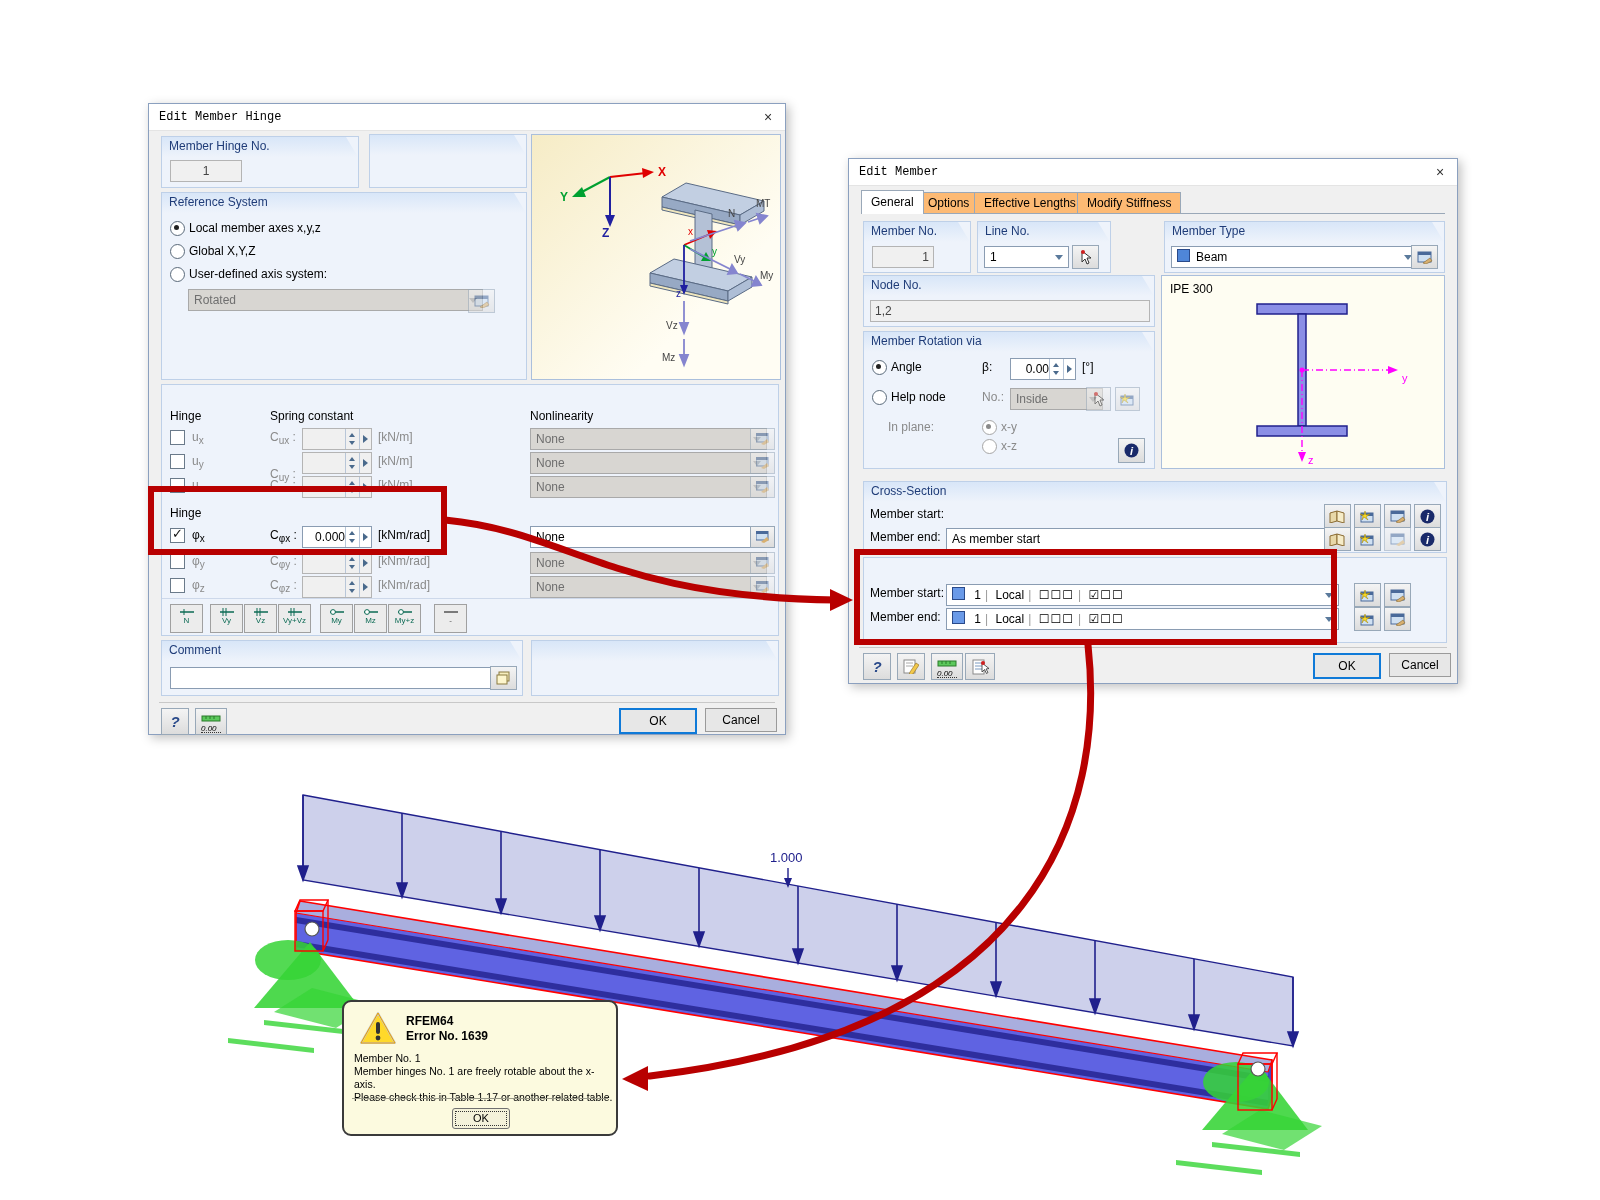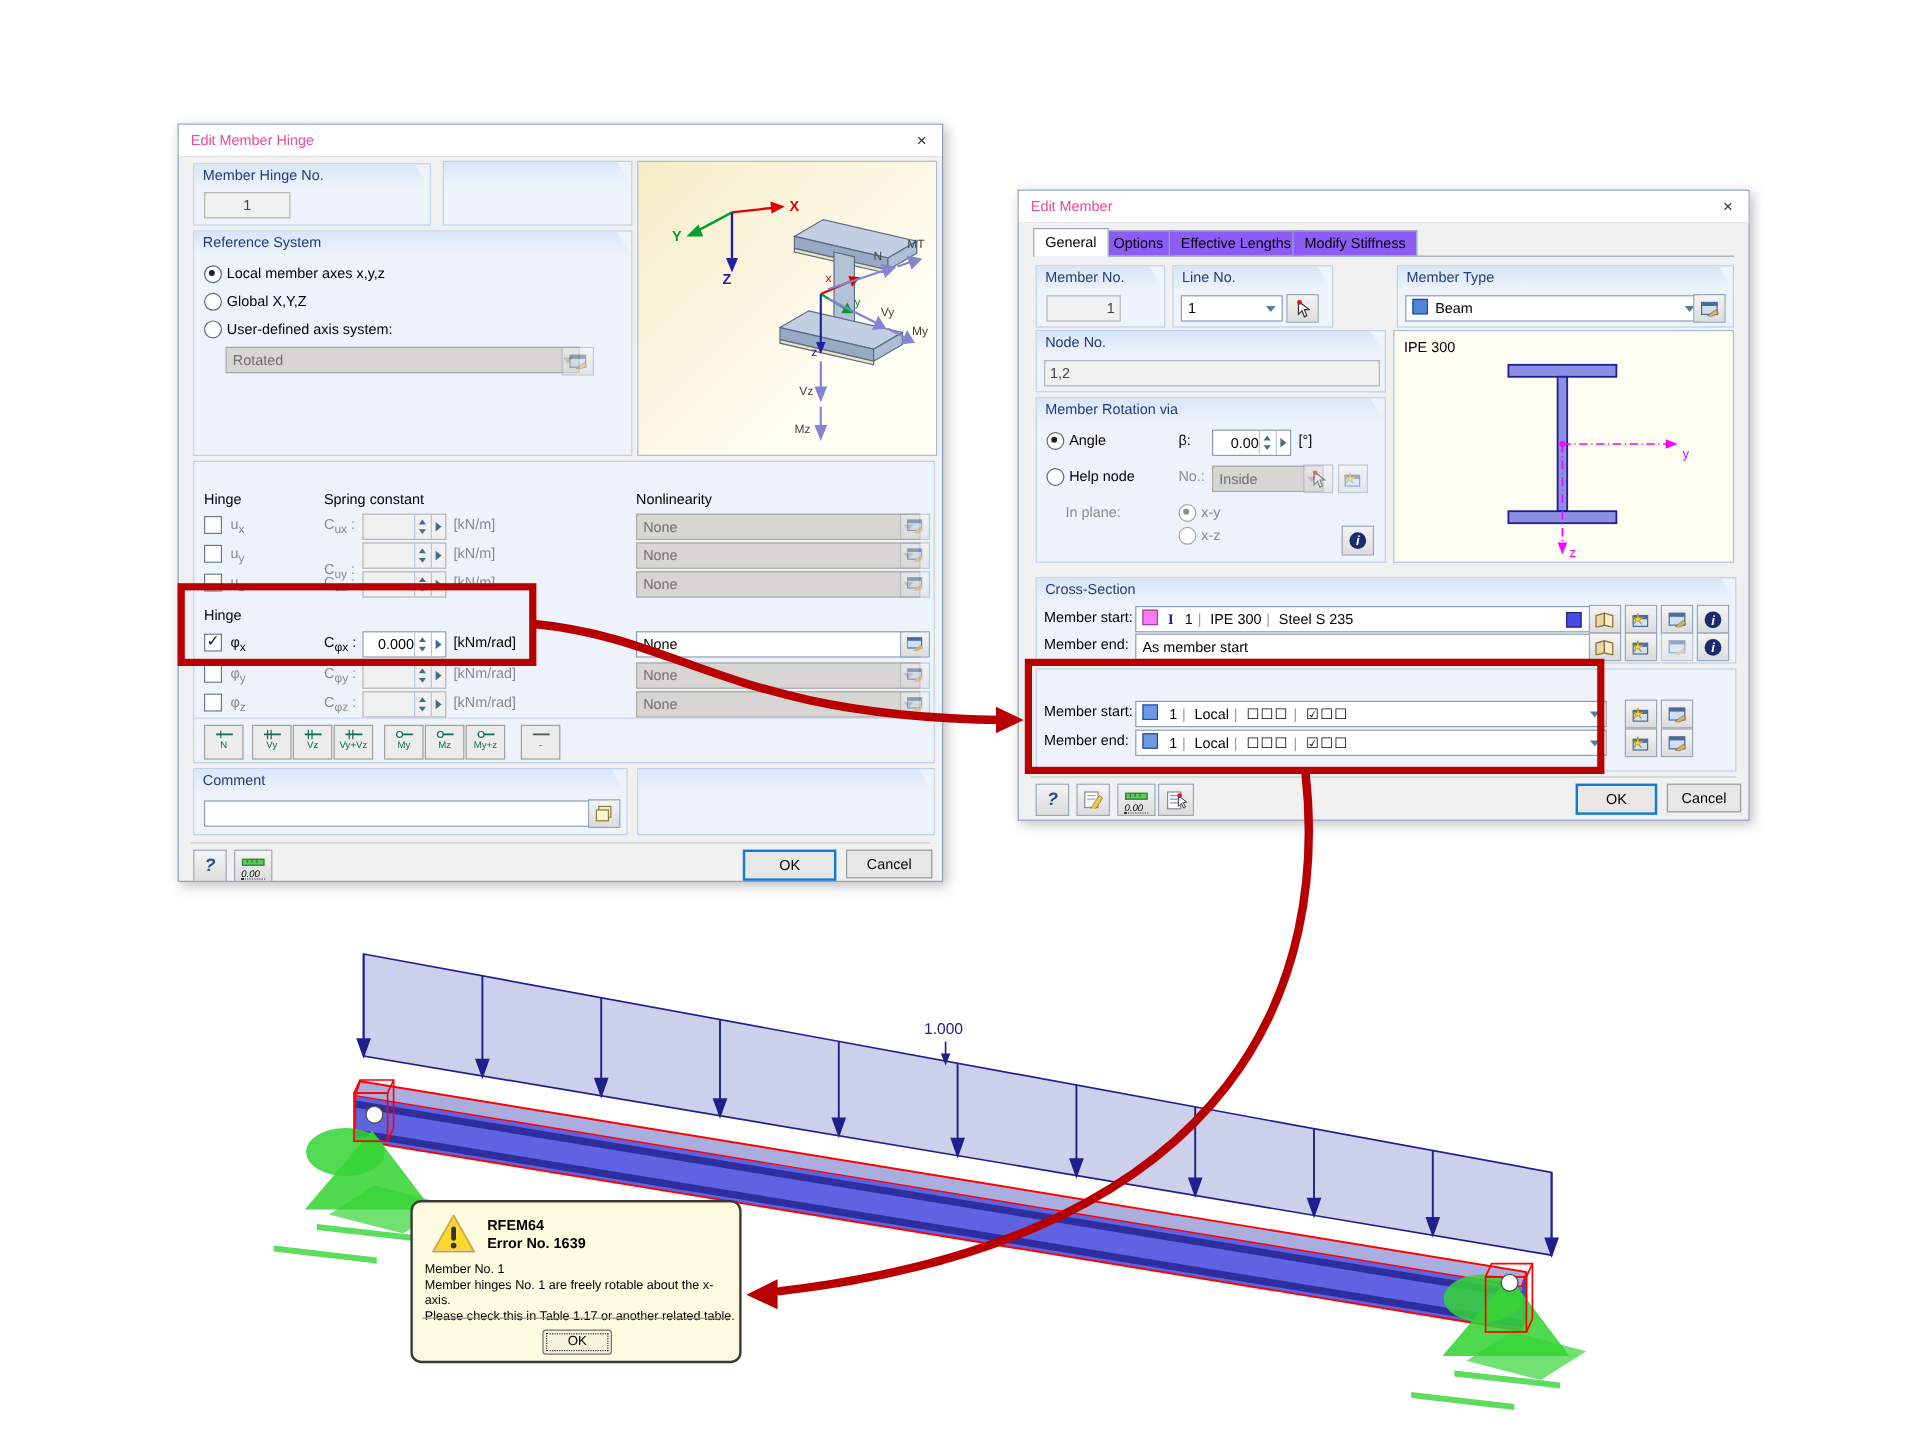--- a/index.html
+++ b/index.html
@@ -9,7 +9,7 @@
   
   .dlg{position:absolute;background:#f0f0f0;border:1px solid #8ba0bf;box-shadow:3px 3px 10px rgba(0,0,0,.25);z-index:10;}
   .titlebar{position:absolute;left:0;top:0;right:0;height:26px;background:#ffffff;border-bottom:1px solid #e4e4e4;}
-  .titlebar .t{position:absolute;left:10px;top:6px;font-size:12px;color:#ec4899;}
+  .titlebar .t{position:absolute;left:10px;top:6px;font-size:12px;color:#000000;font-family:Liberation Mono, monospace;}
   .xbtn{position:absolute;top:3px;width:22px;height:20px;text-align:center;line-height:20px;font-size:14px;color:#333;cursor:pointer;}
   
   .grp{position:absolute;background:#eef3fb;border:1px solid #bed0e8;}

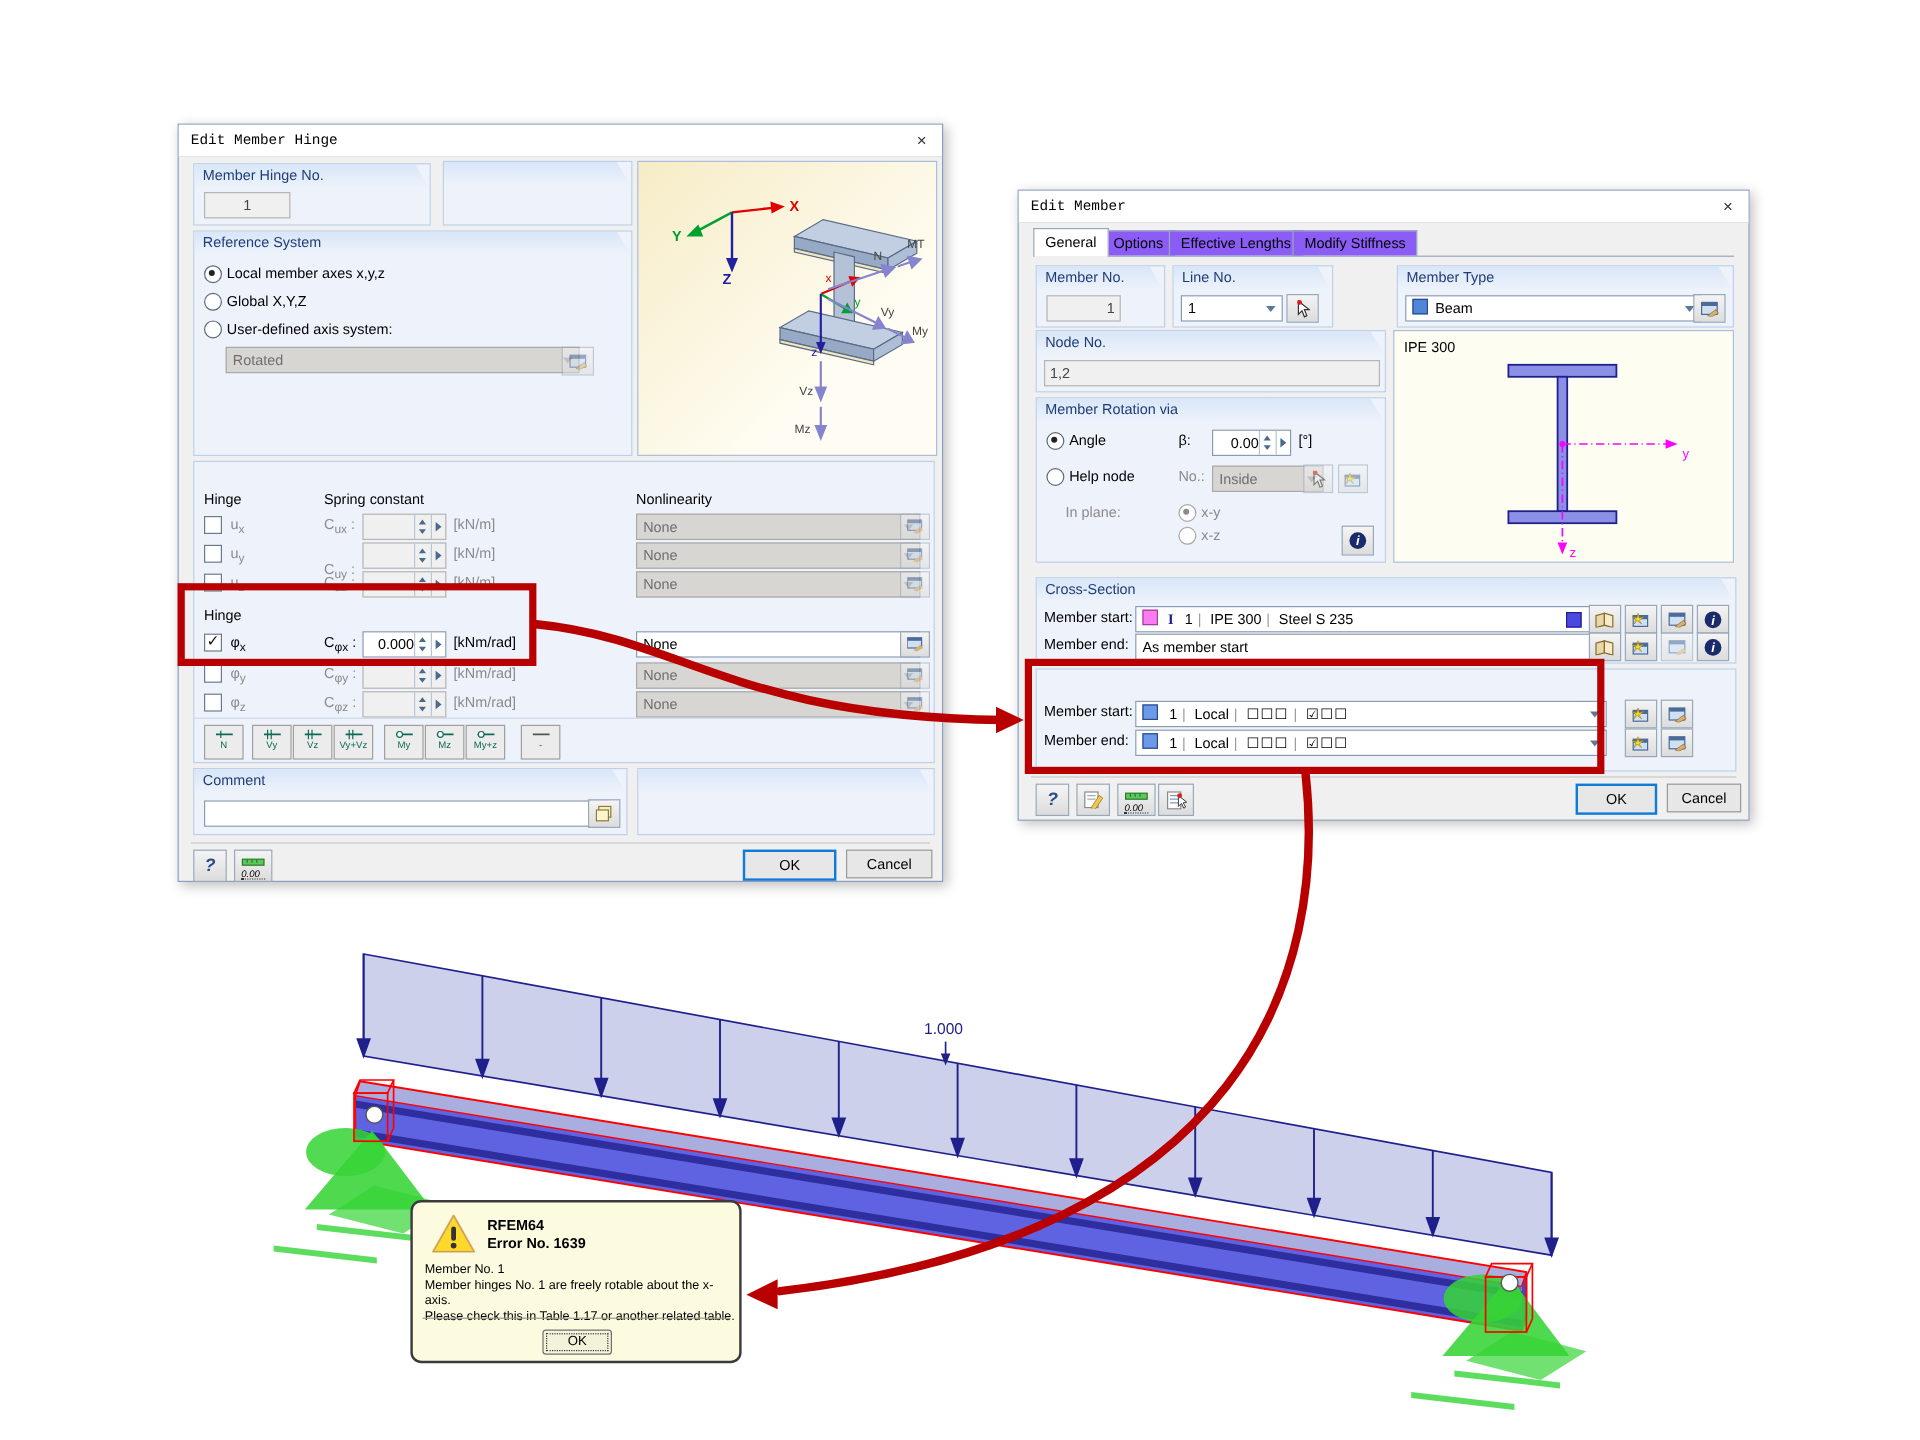--- a/index.html
+++ b/index.html
@@ -55,7 +55,7 @@
   .sep{position:absolute;border-top:1px solid #cdd8ea;}
   
   .tabs{position:absolute;height:23px;}
-  .tab{position:absolute;top:2px;height:20px;line-height:20px;padding:0 9px;background:#8b5cf6;border:1px solid #9aa8b8;border-bottom:none;font-size:12px;cursor:pointer;white-space:nowrap;}
+  .tab{position:absolute;top:2px;height:20px;line-height:20px;padding:0 9px;background:#fdba74;border:1px solid #9aa8b8;border-bottom:none;font-size:12px;cursor:pointer;white-space:nowrap;}
   .tab.active{top:0;height:23px;line-height:23px;background:#fff;z-index:2;}
   .tabline{position:absolute;border-top:1px solid #9aa8b8;}
   .sq{display:inline-block;width:11px;height:11px;vertical-align:-1px;border:1px solid #555;}

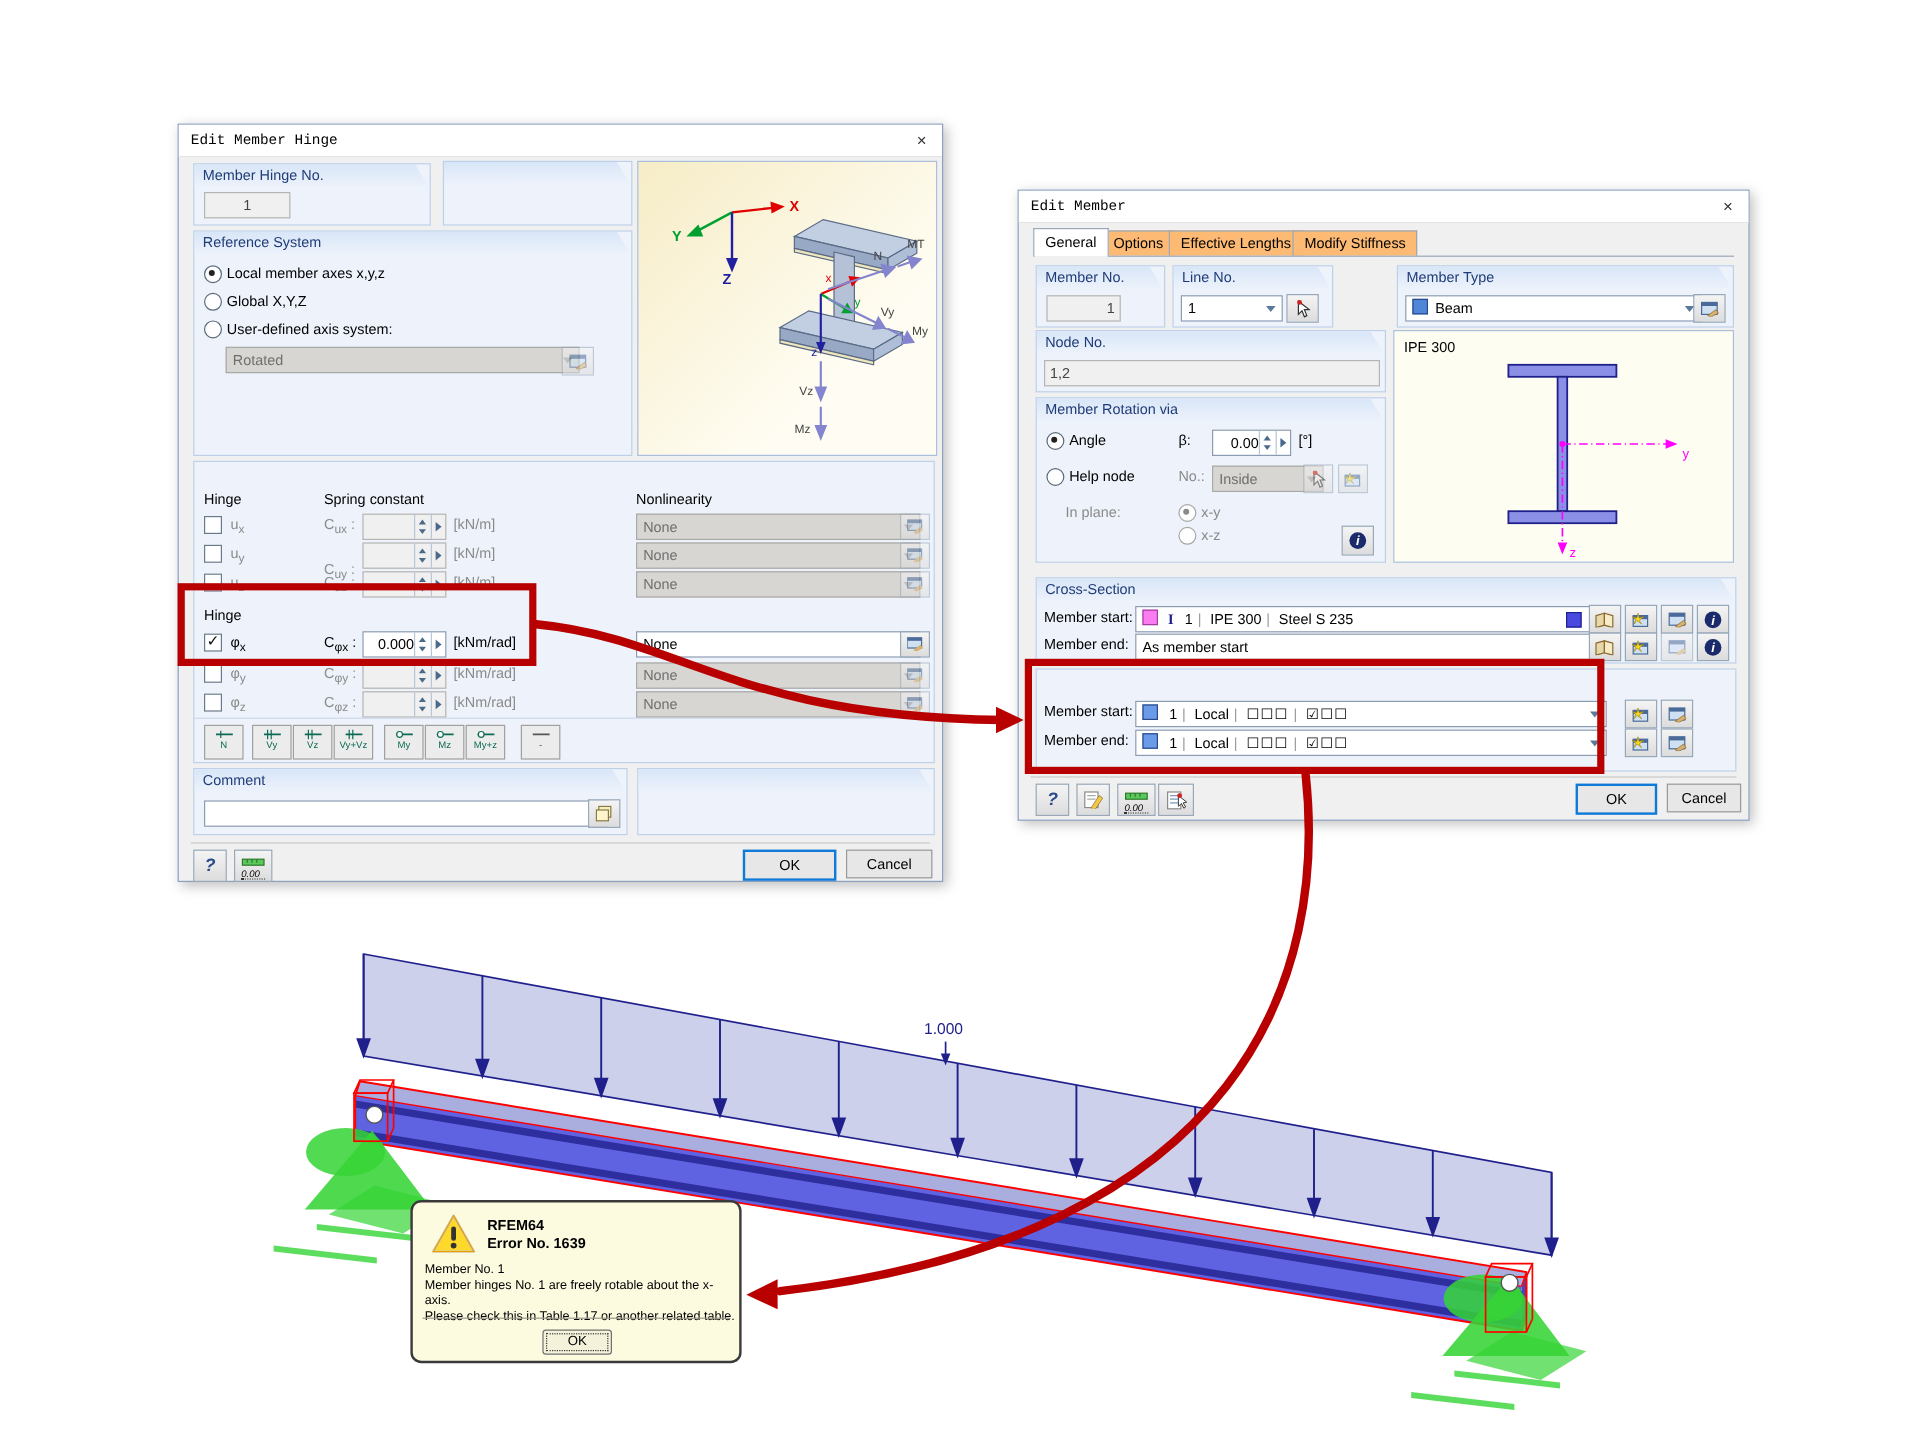--- a/index.html
+++ b/index.html
@@ -585,15 +585,6 @@
   <div class="grp" style="left:14px;top:322px;width:582px;height:70px;">
     <div class="grp-h">Cross-Section</div>
     <span class="lbl" style="left:6px;top:25px;">Member start:</span>
-    <div class="combo" style="left:82px;top:23px;width:368px;">
-      <span class="sq" style="background:#fb7bf0;border-color:#a040a0;margin-right:5px;"></span>
-      <span style="color:#20208c;font-weight:bold;font-family:'Liberation Serif',serif;margin-right:6px;">I</span>
-      <span>1</span><span class="pipe">|</span>
-      <span>IPE 300</span><span class="pipe">|</span>
-      <span>Steel S 235</span>
-      <span class="sq" style="background:#4a4ae0;border-color:#20208c;position:absolute;right:20px;top:4px;"></span>
-      <span class="chev"></span>
-    </div>
     <div class="btn-ico" style="left:460px;top:22px;">
         <svg width="17" height="13">
           <polygon points="1,3 8,1 8,11 1,13" fill="#e8d8a8" stroke="#8a6a30"></polygon>

